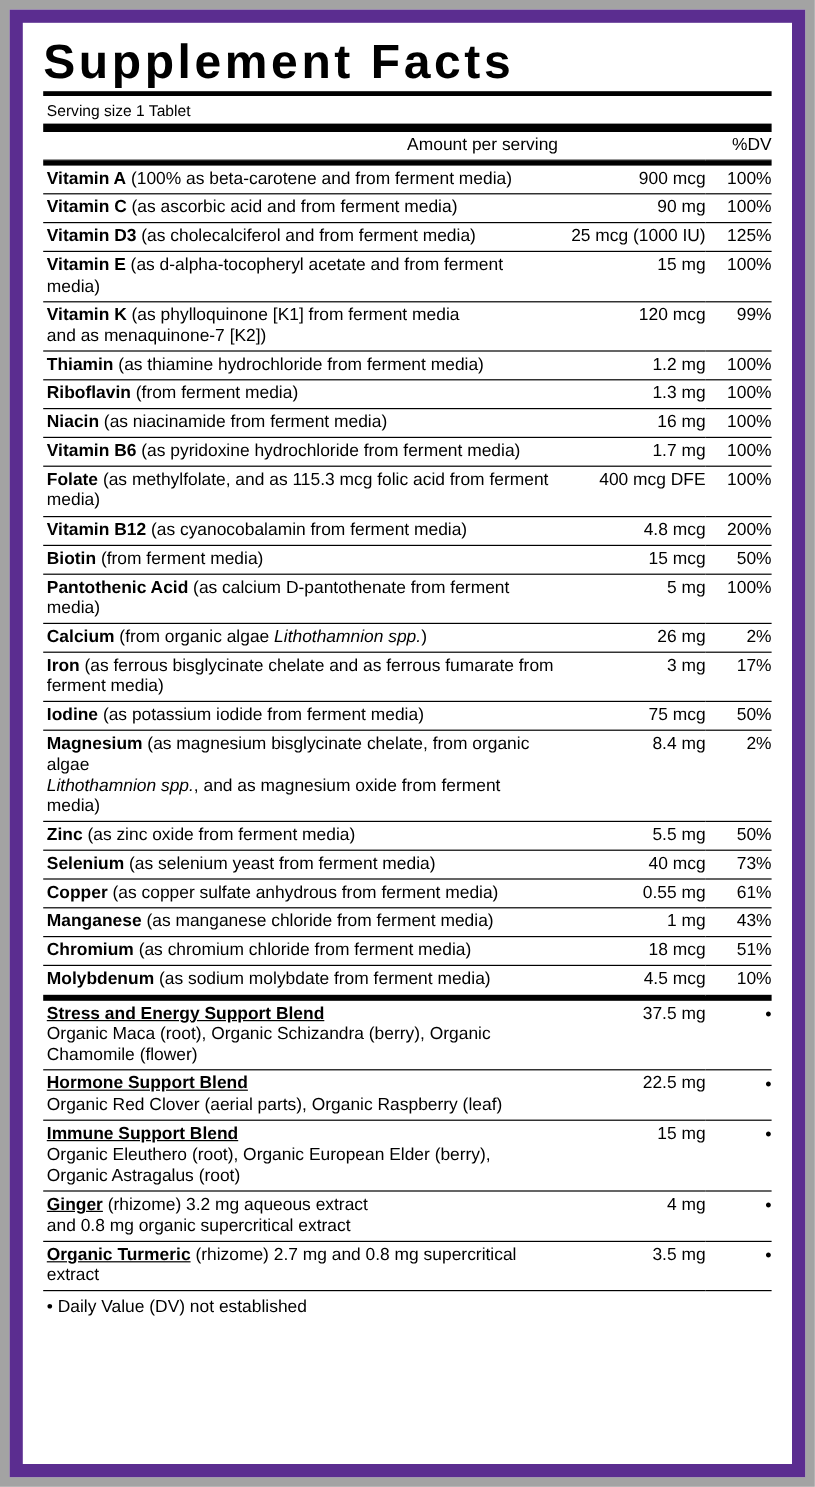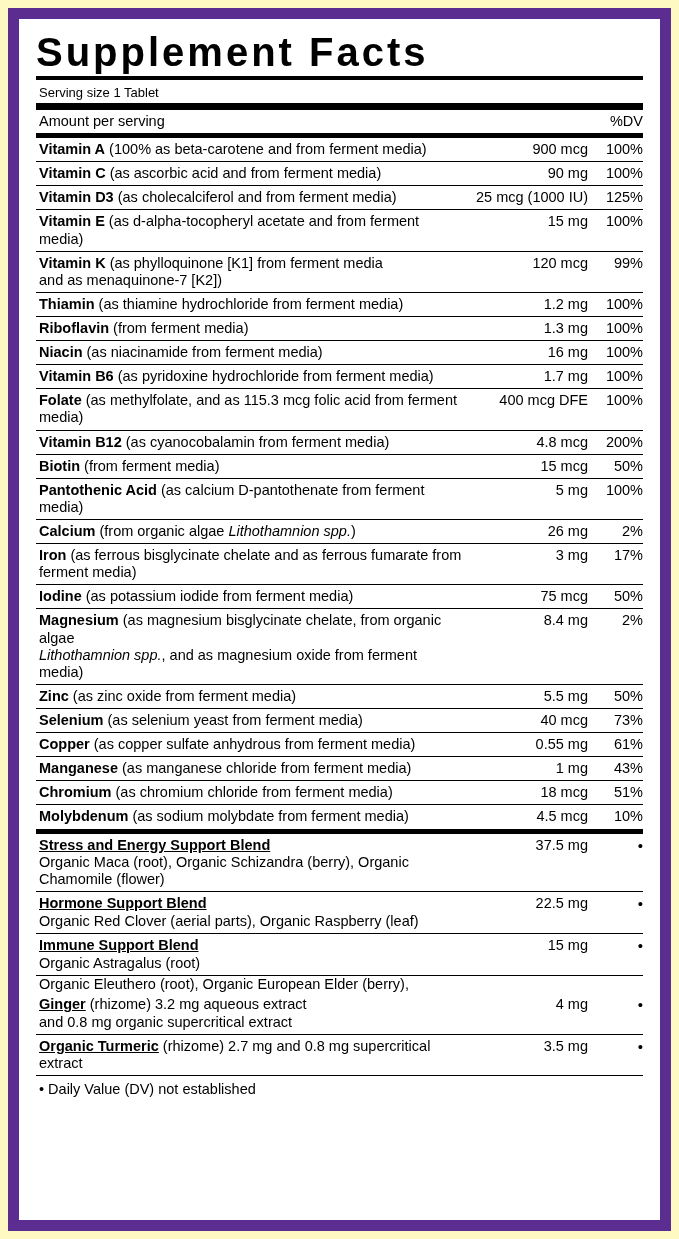--- a/index.html
+++ b/index.html
@@ -18,7 +18,7 @@
     width: 679px;
     height: 1239px;
     box-sizing: border-box;
-    background: #fef9c3;
+    background: #a3a3a3;
     padding: 0;
   }
   .purple-frame {

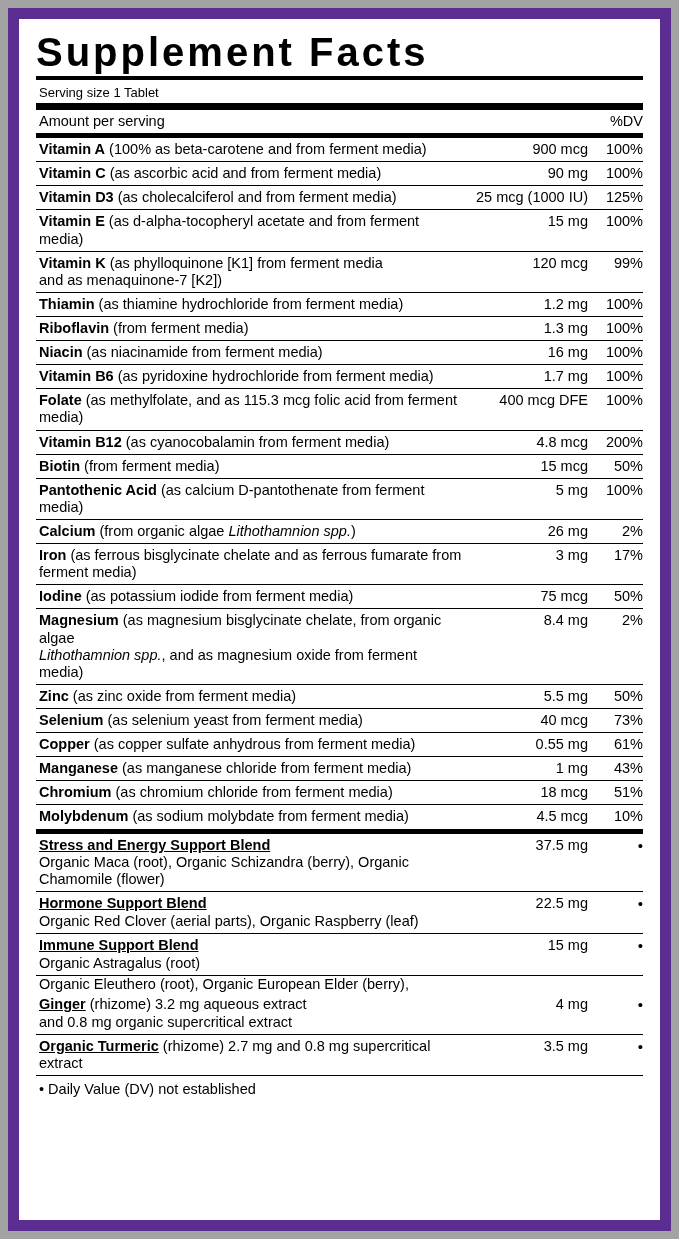--- a/index.html
+++ b/index.html
@@ -102,6 +102,7 @@
     font-size: 14.5px;
     border-bottom: none;
     padding-bottom: 1px;
+    text-align: right;
   }
   b.nutrient { font-weight: bold; }
   .sub { padding-left: 18px; }

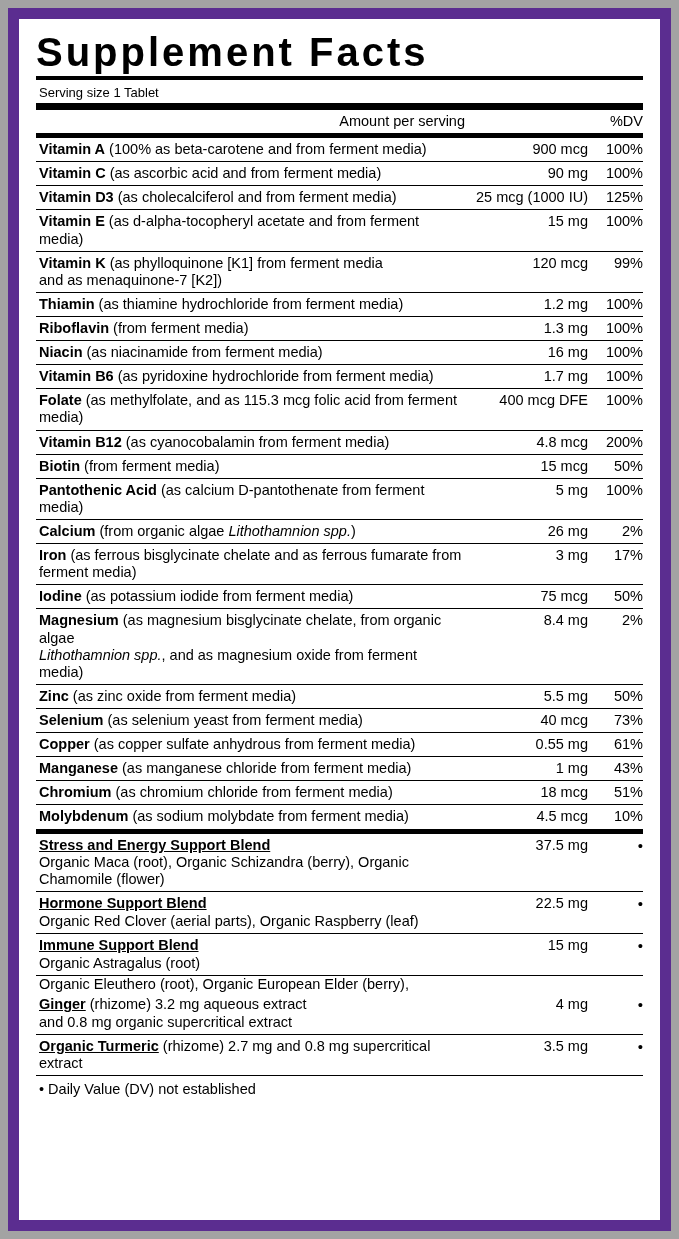--- a/index.html
+++ b/index.html
@@ -305,16 +305,16 @@
             <td class="amt">15 mg</td>
             <td class="dv dot">•</td>
           </tr>
-          <tr class="cont">
-            <td class="name blend-ing">Organic Astragalus (root)</td>
-            <td class="amt"></td>
-            <td class="dv"></td>
-          </tr>
           <tr class="cont no-line">
             <td class="name blend-ing">Organic Eleuthero (root), Organic European Elder (berry),</td>
             <td class="amt"></td>
             <td class="dv"></td>
           </tr>
+          <tr class="cont">
+            <td class="name blend-ing">Organic Astragalus (root)</td>
+            <td class="amt"></td>
+            <td class="dv"></td>
+          </tr>
           <tr class="no-line">
             <td class="name"><b class="blend-name">Ginger</b><span> (rhizome) 3.2 mg aqueous extract</span></td>
             <td class="amt">4 mg</td>

